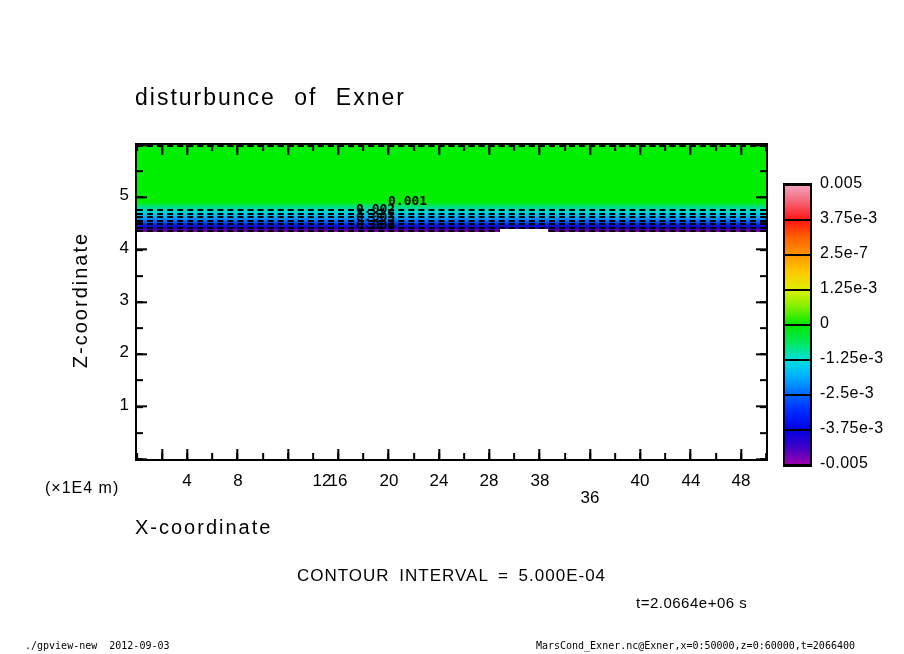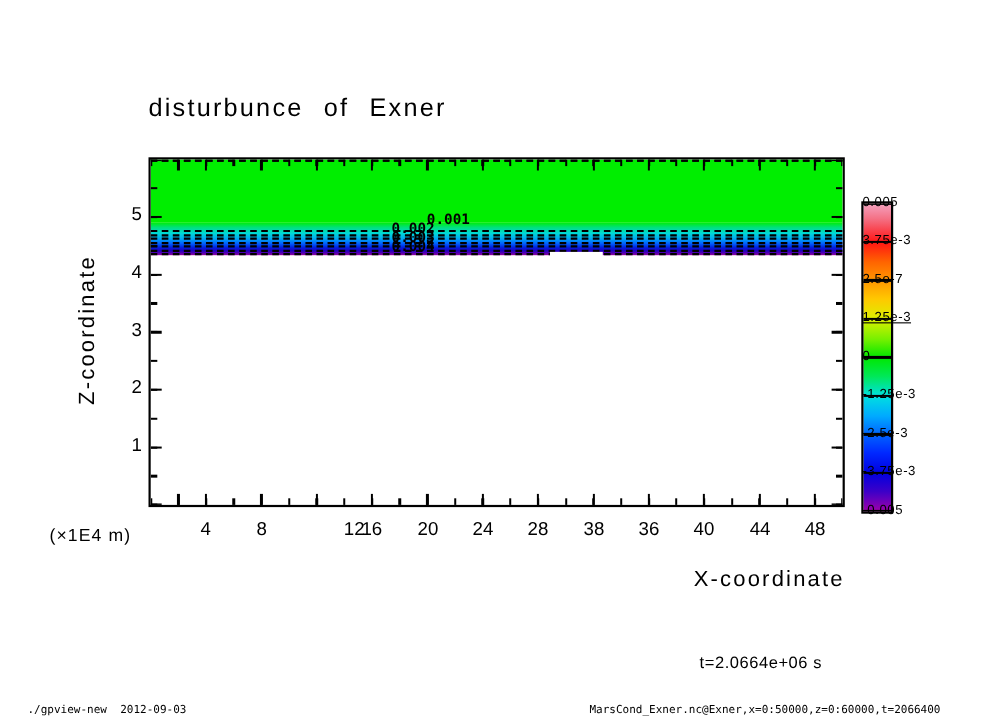--- a/index.html
+++ b/index.html
@@ -65,7 +65,7 @@
   #cbar-sep{left:0;top:0;width:25px;height:280px;
     background:repeating-linear-gradient(180deg,#000 0 2px,transparent 2px 35px);
     background-position:0 34px;}
-  .cbl{left:784px;font-size:12px;transform:translateY(-50%);letter-spacing:0.5px;}
+  .cbl{left:820px;font-size:16px;transform:translateY(-50%);letter-spacing:0.5px;}
   
   .annot{letter-spacing:1px;word-spacing:4px;}
   .footer{font-family:"DejaVu Sans Mono",monospace;font-size:10px;white-space:pre;}

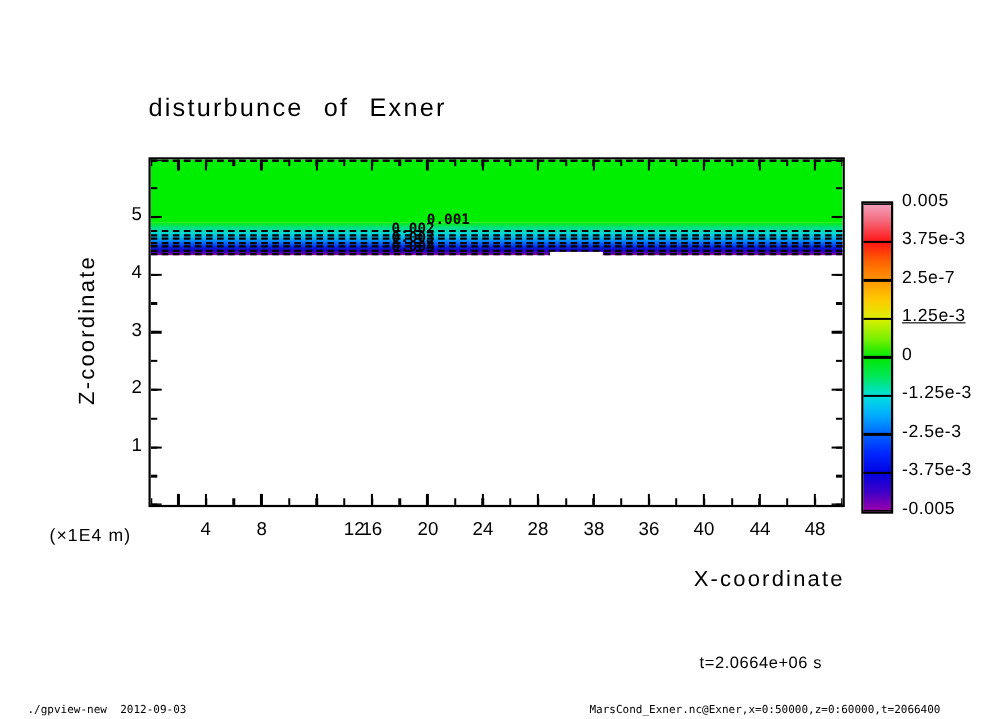--- a/index.html
+++ b/index.html
@@ -133,7 +133,7 @@
   <div class="abs cbl" style="top:183px;">0.005</div>
   <div class="abs cbl" style="top:218px;">3.75e-3</div>
   <div class="abs cbl" style="top:253px;">2.5e-7</div>
-  <div class="abs cbl" style="top:288px;text-decoration:underline;">1.25e-3</div>
+  <div class="abs cbl" style="top:288px;">1.25e-3</div>
   <div class="abs cbl" style="top:323px;">0</div>
   <div class="abs cbl" style="top:358px;">-1.25e-3</div>
   <div class="abs cbl" style="top:393px;">-2.5e-3</div>

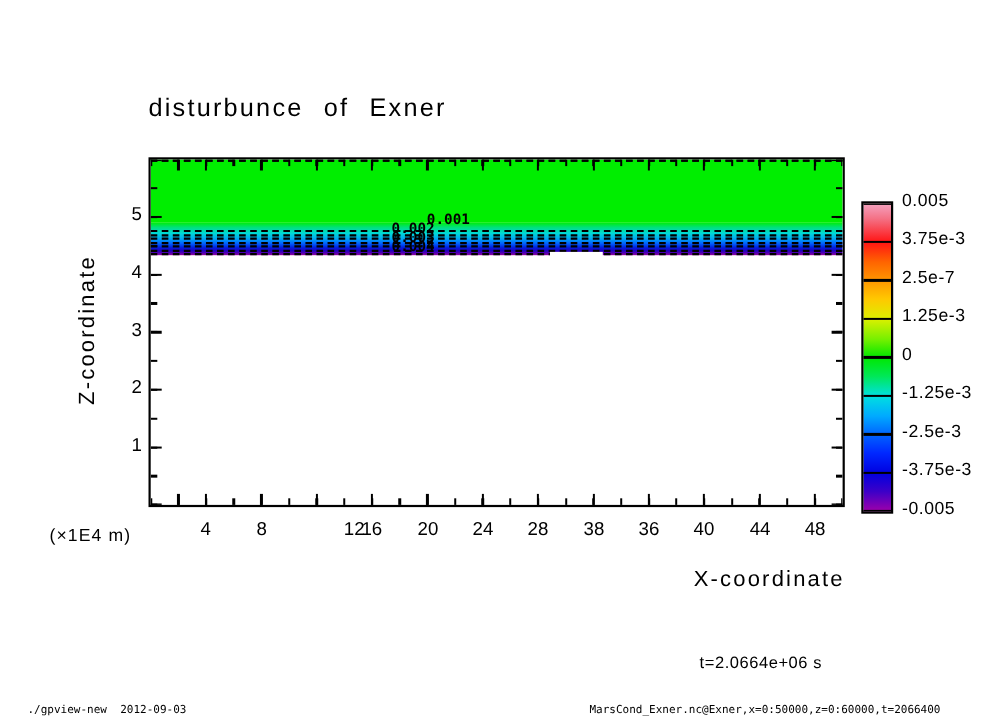--- a/index.html
+++ b/index.html
@@ -118,7 +118,7 @@
   <div class="abs xtick" style="left:439px;">24</div>
   <div class="abs xtick" style="left:489px;">28</div>
   <div class="abs xtick" style="left:540px;">38</div>
-  <div class="abs xtick" style="left:590px;">36</div>
+  <div class="abs xtick" style="left:590px;margin-top:17px;">36</div>
   <div class="abs xtick" style="left:640px;">40</div>
   <div class="abs xtick" style="left:691px;">44</div>
   <div class="abs xtick" style="left:741px;">48</div>

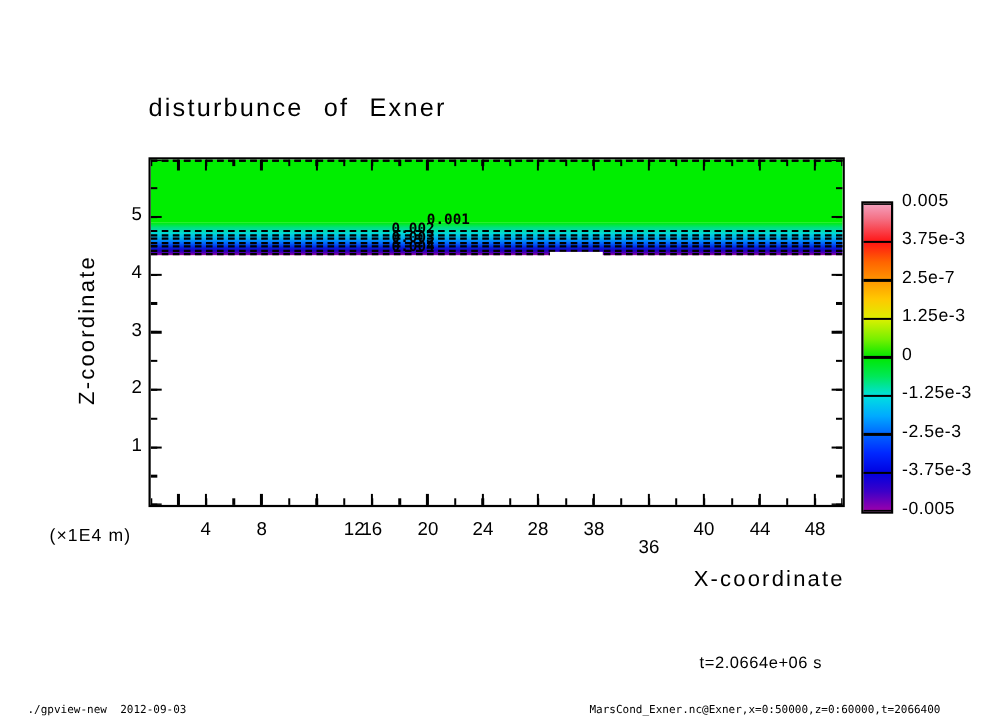--- a/index.html
+++ b/index.html
@@ -125,7 +125,7 @@
 
   <div class="abs axlabel" style="left:80px;top:300px;transform:translate(-50%,-50%) rotate(-90deg);white-space:nowrap;">Z-coordinate</div>
   <div class="abs unit" style="left:45px;top:479px;">(×1E4 m)</div>
-  <div class="abs axlabel" style="left:135px;top:516px;width:633px;text-align:right;">X-coordinate</div>
+  <div class="abs axlabel" style="left:135px;top:516px;width:633px;text-align:left;">X-coordinate</div>
 
   <div id="cbar" class="abs">
     <div id="cbar-sep" class="abs"></div>

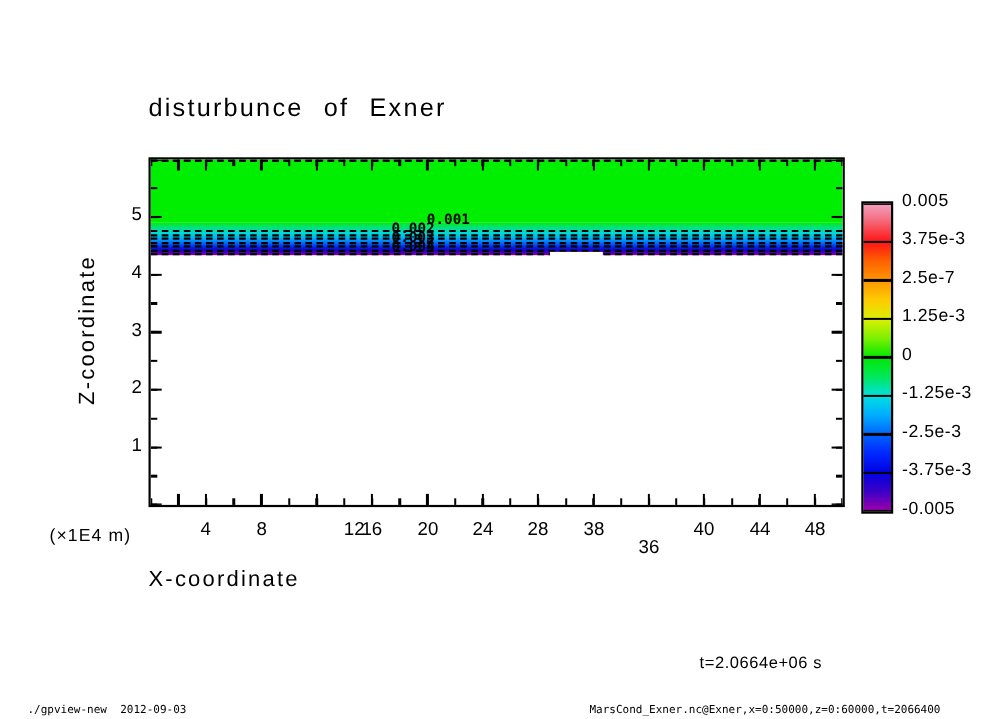--- a/index.html
+++ b/index.html
@@ -140,6 +140,7 @@
   <div class="abs cbl" style="top:428px;">-3.75e-3</div>
   <div class="abs cbl" style="top:463px;">-0.005</div>
 
+  <div class="abs annot" style="left:135px;top:566px;width:633px;text-align:center;font-size:17px;">CONTOUR INTERVAL = 5.000E-04</div>
   <div class="abs" style="left:636px;top:594px;font-size:15px;letter-spacing:0.5px;">t=2.0664e+06 s</div>
 
   <div class="abs footer" style="left:25px;top:640px;">./gpview-new  2012-09-03</div>

